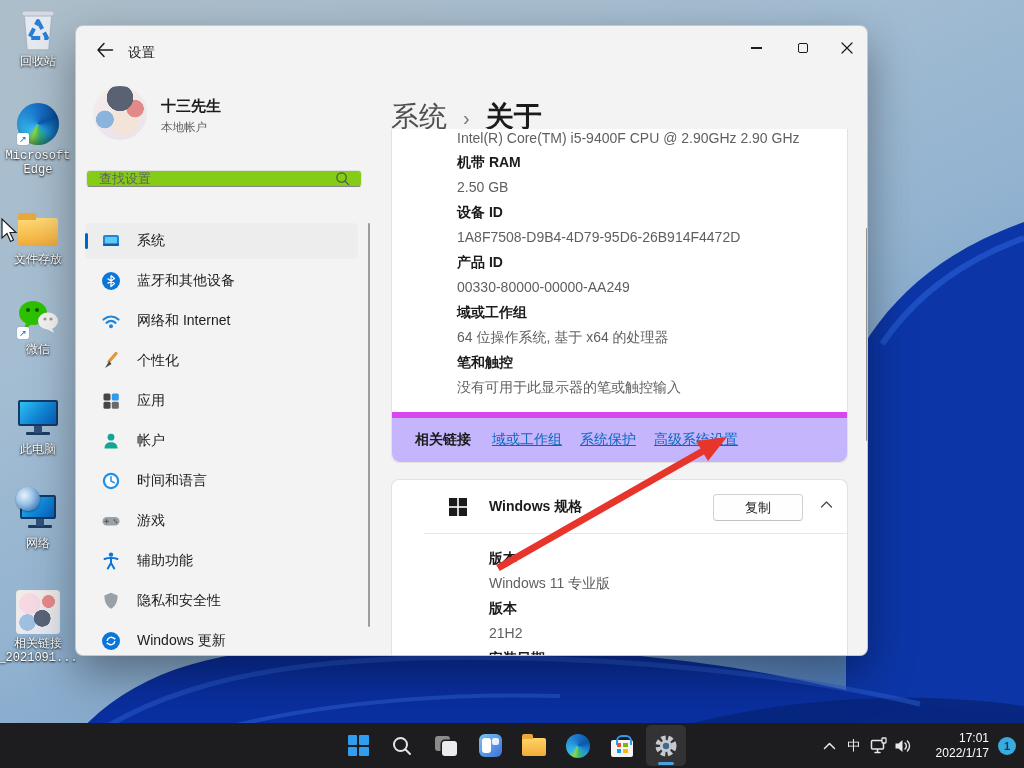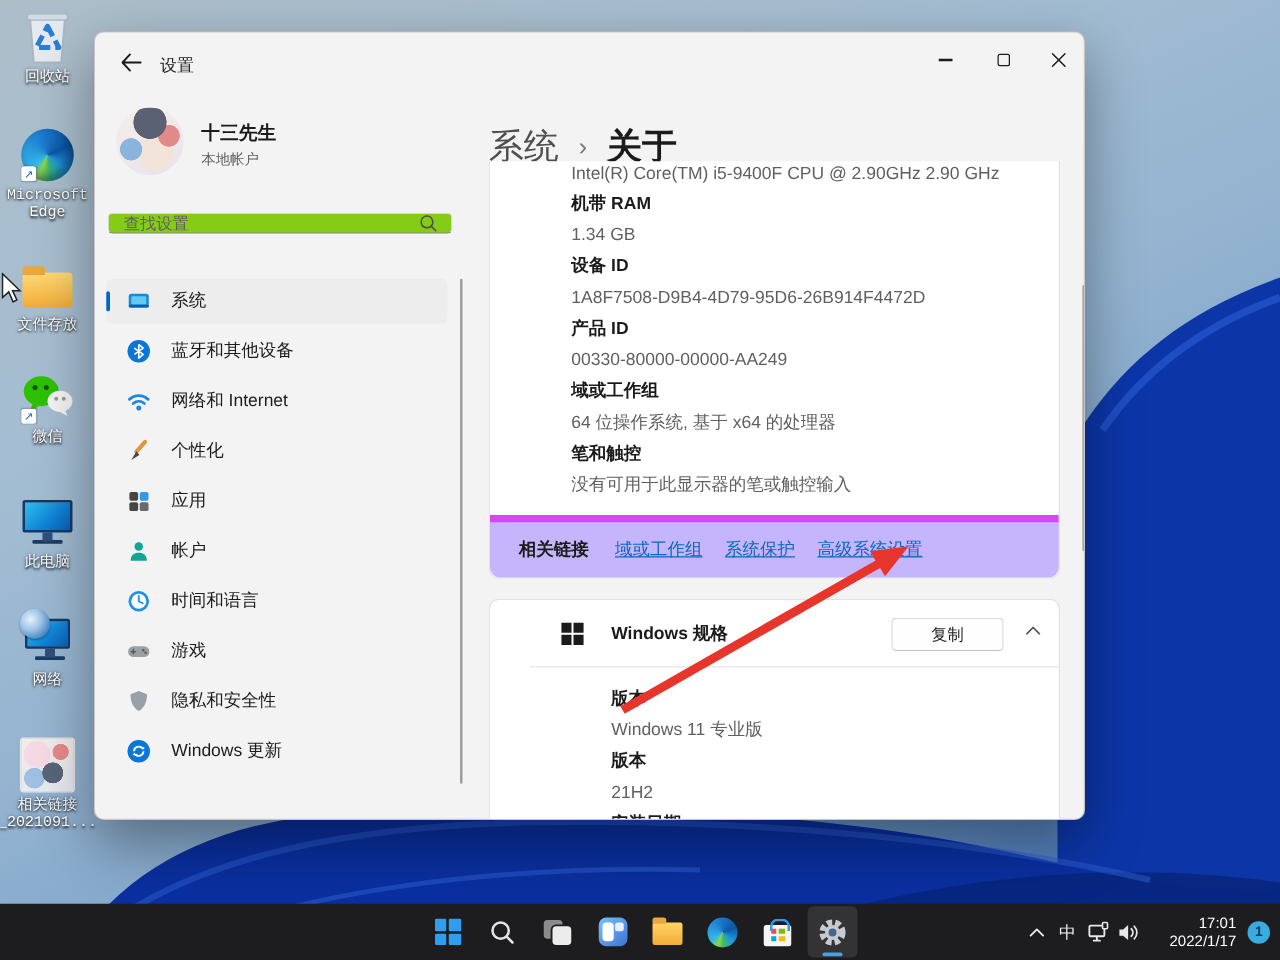--- a/index.html
+++ b/index.html
@@ -351,7 +351,7 @@
       <div class="card1-body">
         <div class="spec-line first val">Intel(R) Core(TM) i5-9400F CPU @ 2.90GHz   2.90 GHz</div>
         <div class="spec-line lab">机带 RAM</div>
-        <div class="spec-line val">1.34 GB</div>
+        <div class="spec-line val">2.50 GB</div>
         <div class="spec-line lab">设备 ID</div>
         <div class="spec-line val">1A8F7508-D9B4-4D79-95D6-26B914F4472D</div>
         <div class="spec-line lab">产品 ID</div>

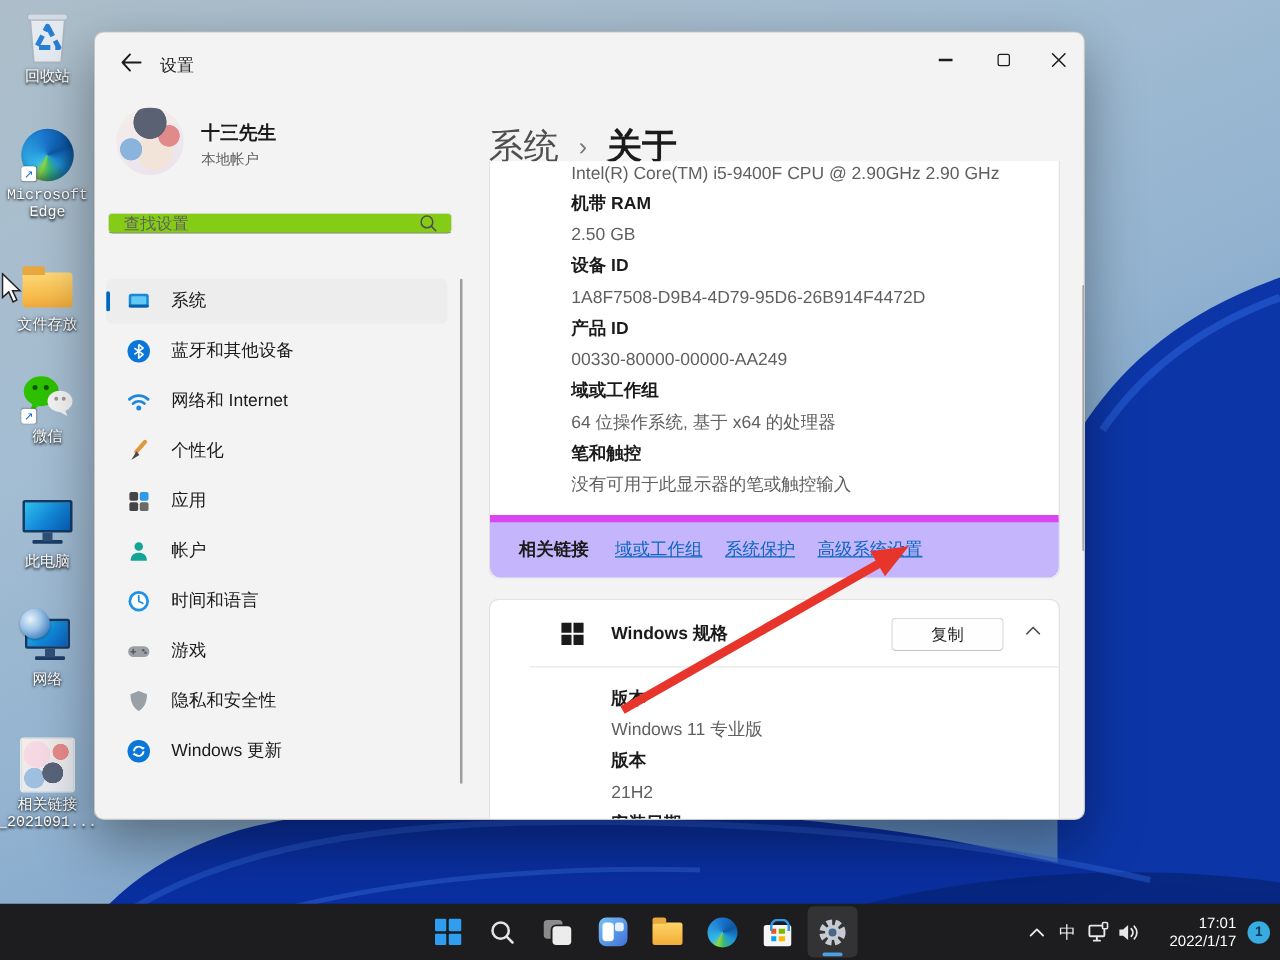--- a/index.html
+++ b/index.html
@@ -323,6 +323,13 @@
     </div>
     <div class="nav-item">
       <svg class="nav-ic" viewBox="0 0 20 20">
+        <circle cx="10" cy="3.6" r="2.2" fill="#0a77d8"></circle>
+        <path d="M3.5,8 C7,6.6 13,6.6 16.5,8 M10,7.5 V12 M10,12 L6.8,17.5 M10,12 L13.2,17.5" fill="none" stroke="#0a77d8" stroke-width="2" stroke-linecap="round" stroke-linejoin="round"></path>
+      </svg>
+      <span class="nav-label">辅助功能</span>
+    </div>
+    <div class="nav-item">
+      <svg class="nav-ic" viewBox="0 0 20 20">
         <path d="M10,1.8 L16.6,4.4 C16.6,10.4 14.6,15.2 10,17.8 C5.4,15.2 3.4,10.4 3.4,4.4 Z" fill="#98a0a8"></path>
       </svg>
       <span class="nav-label">隐私和安全性</span>

